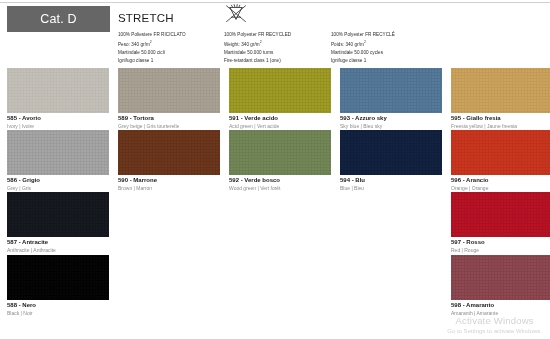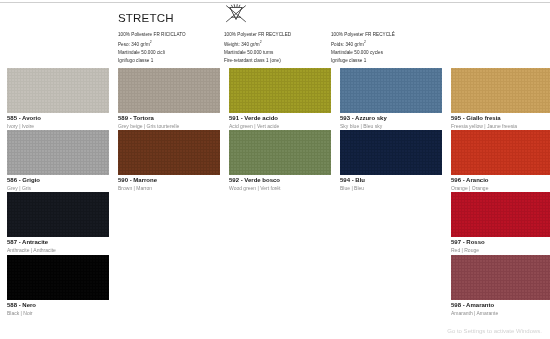--- a/index.html
+++ b/index.html
@@ -134,6 +134,9 @@
 
   <div class="top-rule"></div>
 
+  <div class="cat-badge">
+    <span>Cat. D</span>
+  </div>
 
   <div class="stretch-title">STRETCH</div>
 

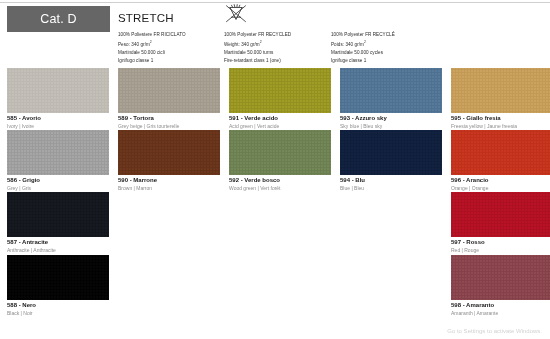--- a/index.html
+++ b/index.html
@@ -276,6 +276,7 @@
     </div>
 
   <div class="watermark">
+    <div class="wm-title">Activate Windows</div>
     <div class="wm-sub">Go to Settings to activate Windows.</div>
   </div>
 

